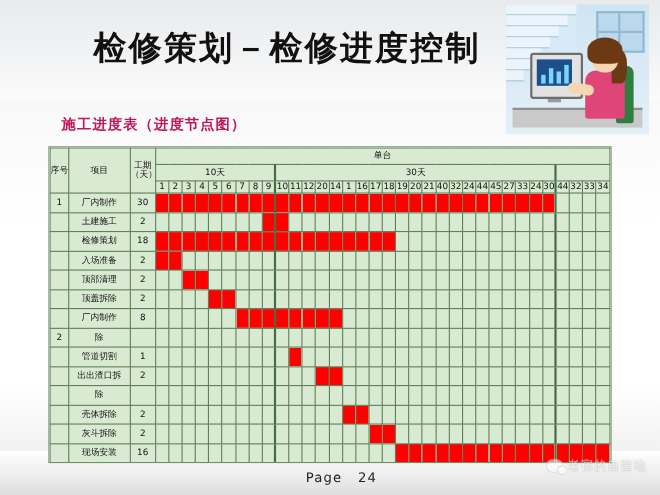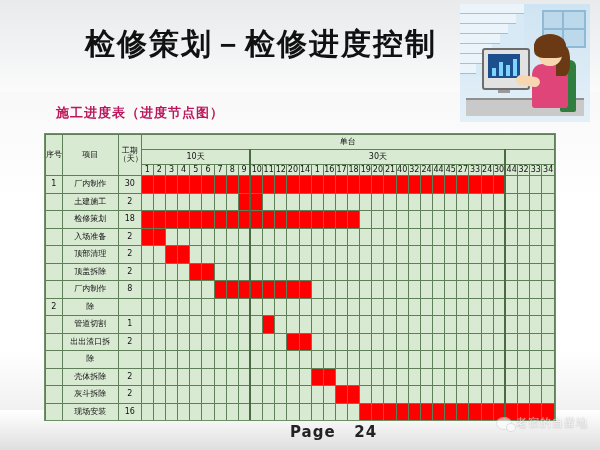--- a/index.html
+++ b/index.html
@@ -195,10 +195,10 @@
   
   .page-num {
     position: absolute;
-    left: 290px;
+    left: 278px;
     bottom: 9px;
-    font-size: 15px;
-    font-weight: bold;
+    font-size: 12px;
+    font-weight: normal;
     color: #222;
     letter-spacing: 1px;
   }

